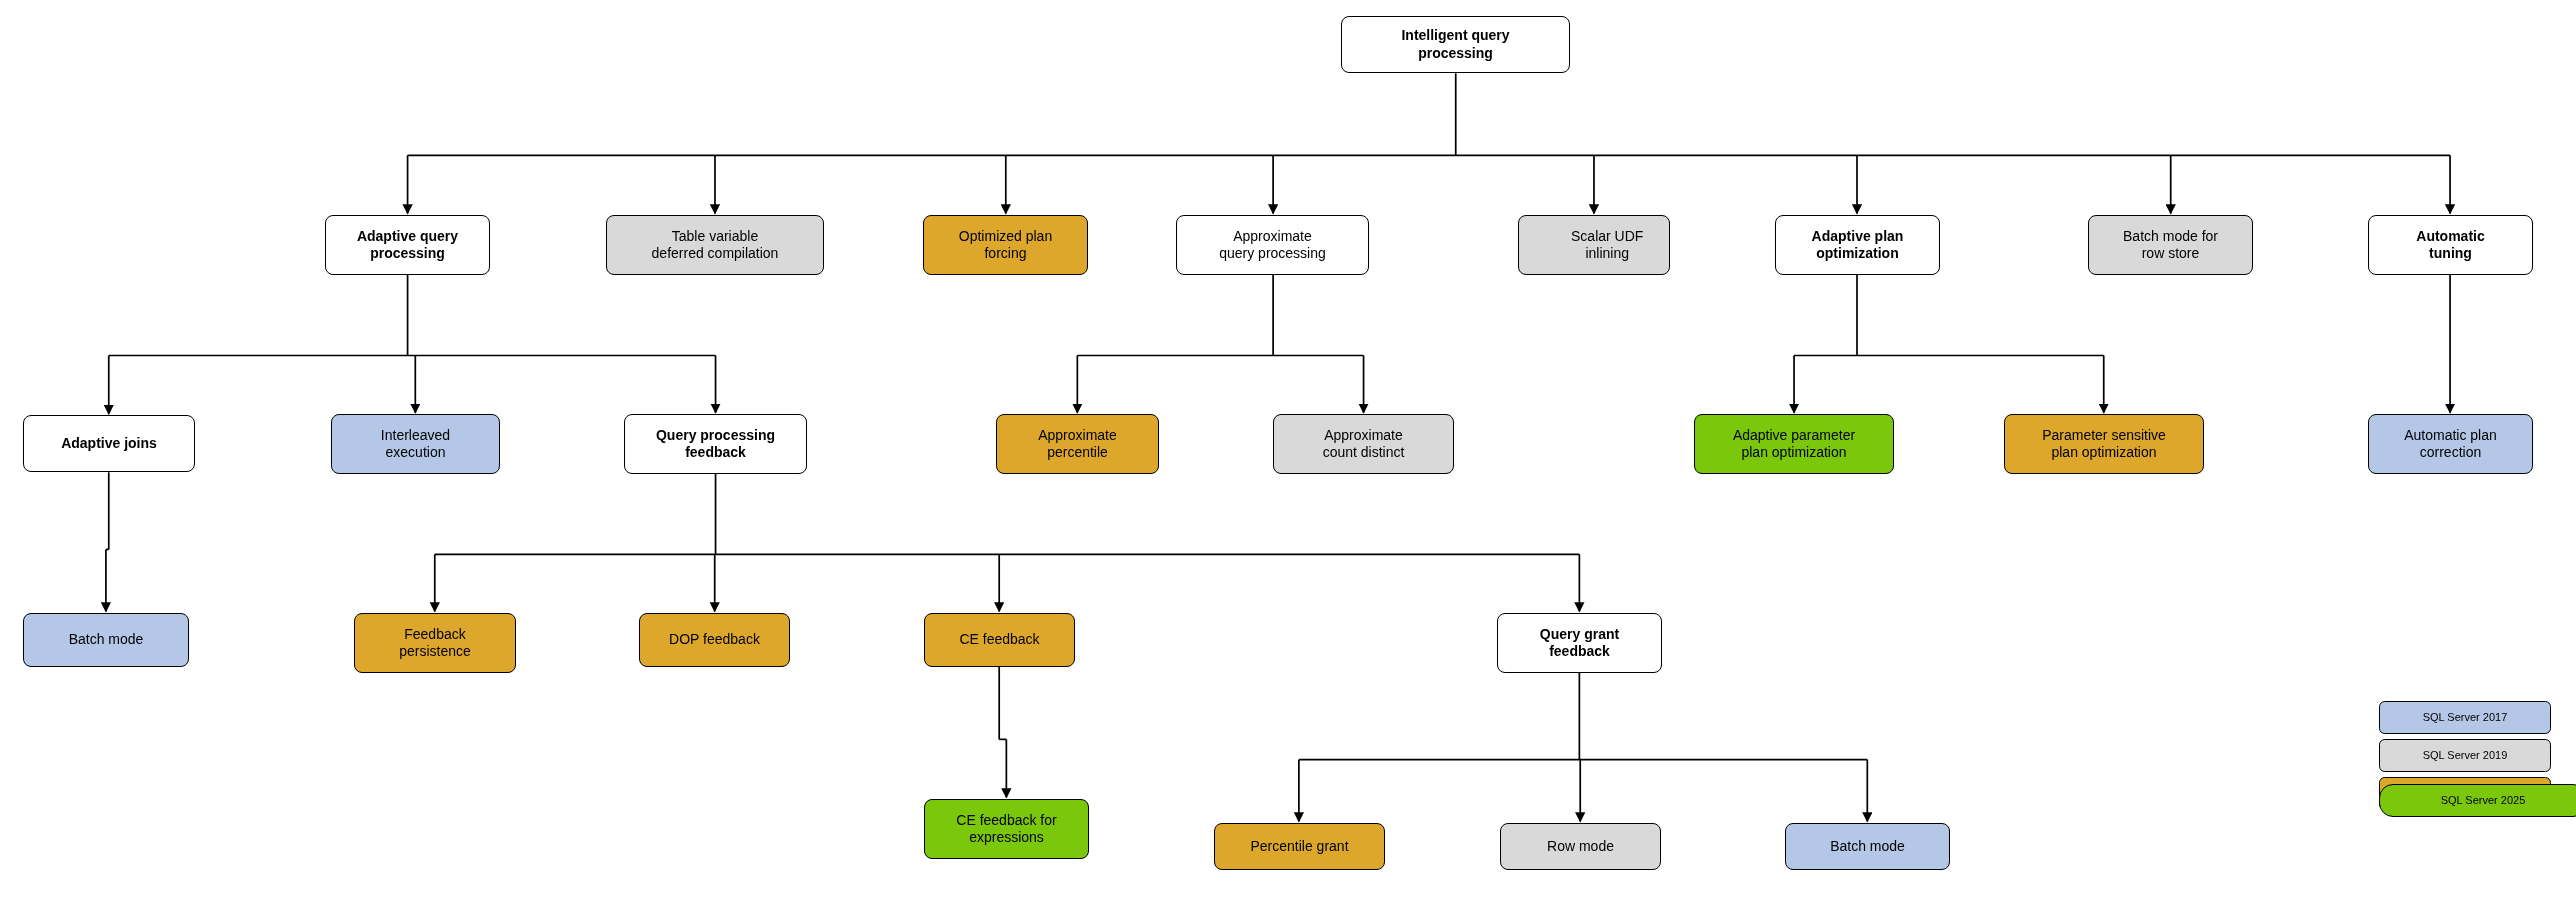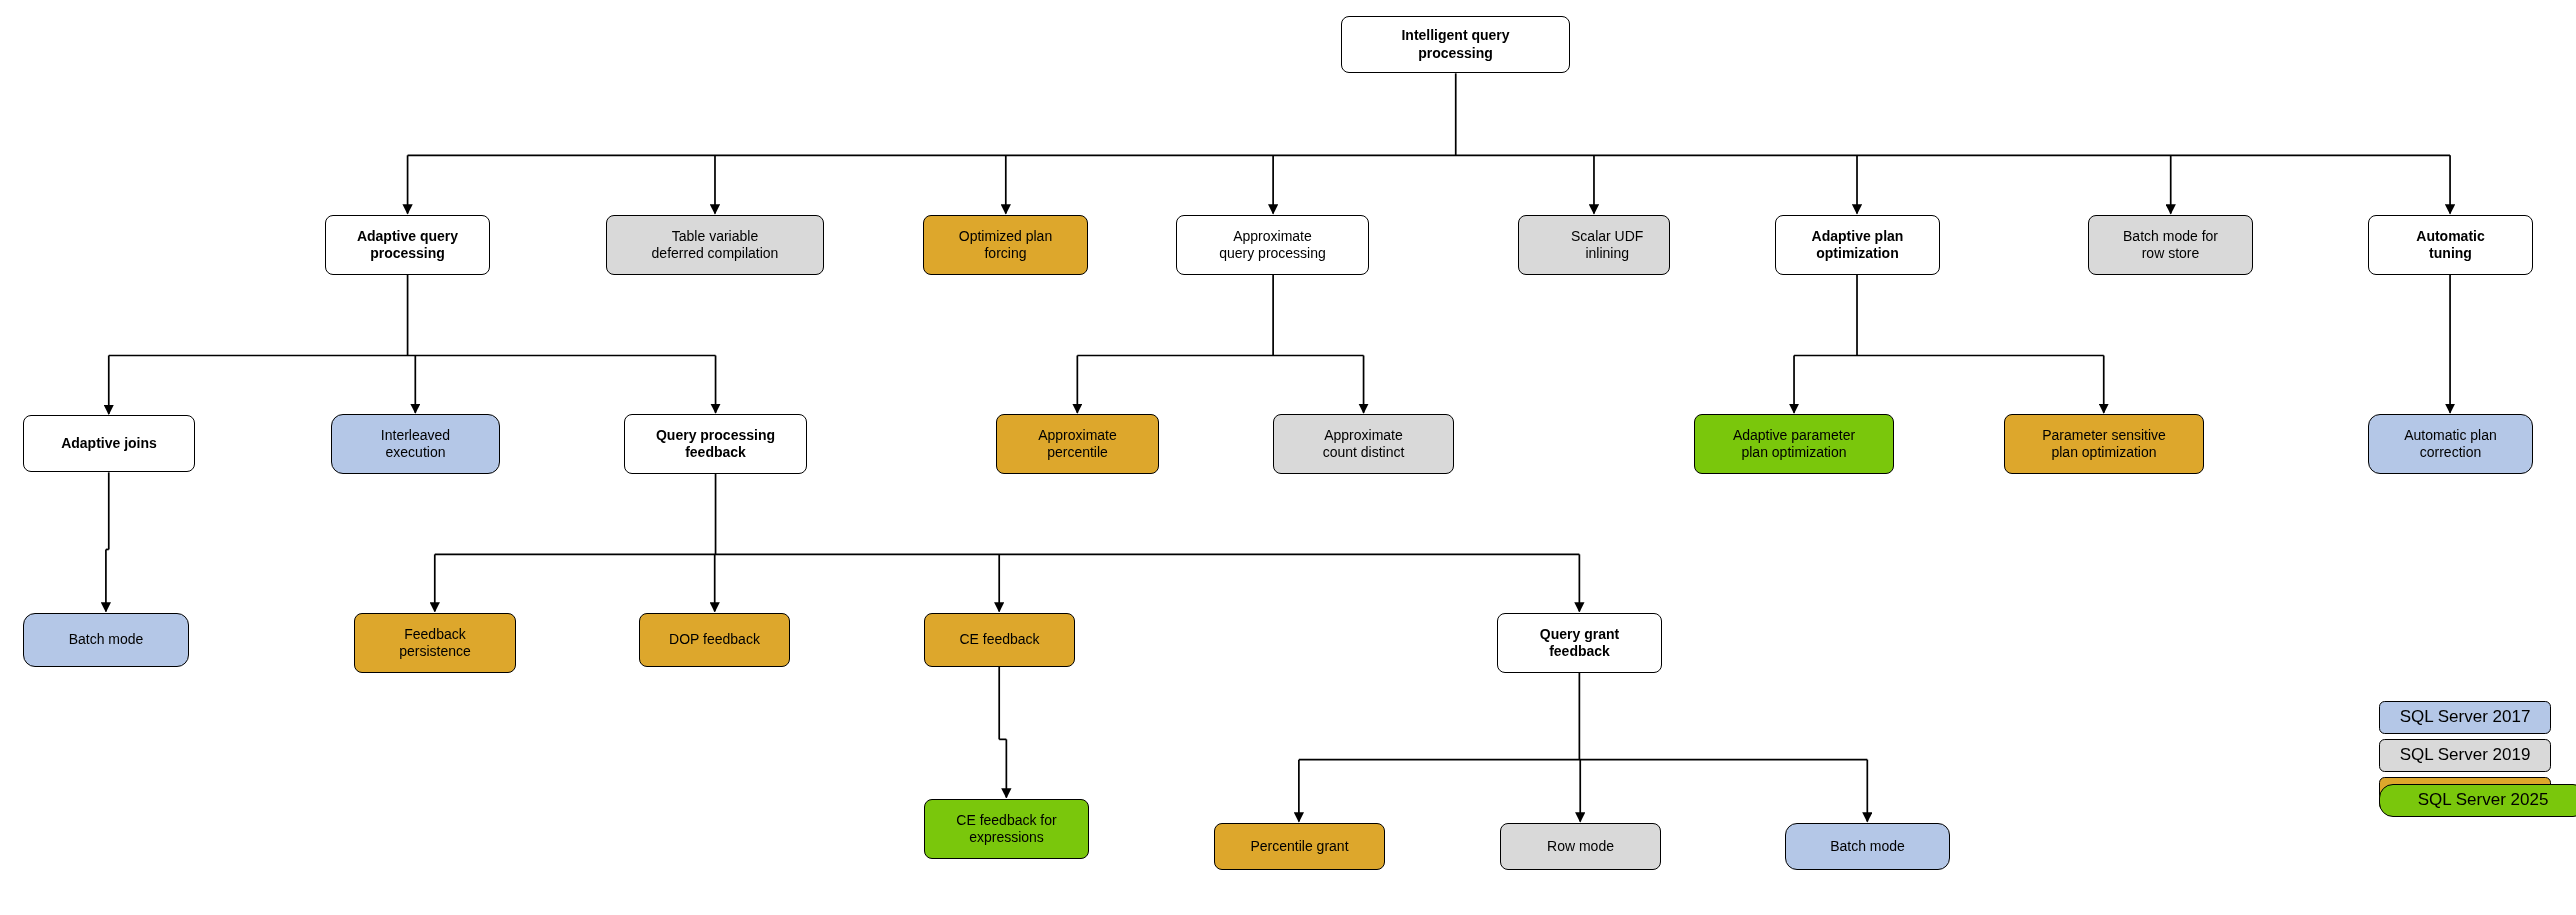--- a/index.html
+++ b/index.html
@@ -11,7 +11,7 @@
         justify-content:center;text-align:center;color:#000000;
         font-size:14px;line-height:1.22;padding:2.3px 4.6px;}
   .node.bold{font-weight:bold;}
-  .node.blue{background:#b4c7e7;border-radius:12px;}
+  .node.blue{background:#b4c7e7;}
   .node.gray{background:#d9d9d9;}
   .node.orange{background:#dda72c;}
   .node.green{background:#7ac70c;}

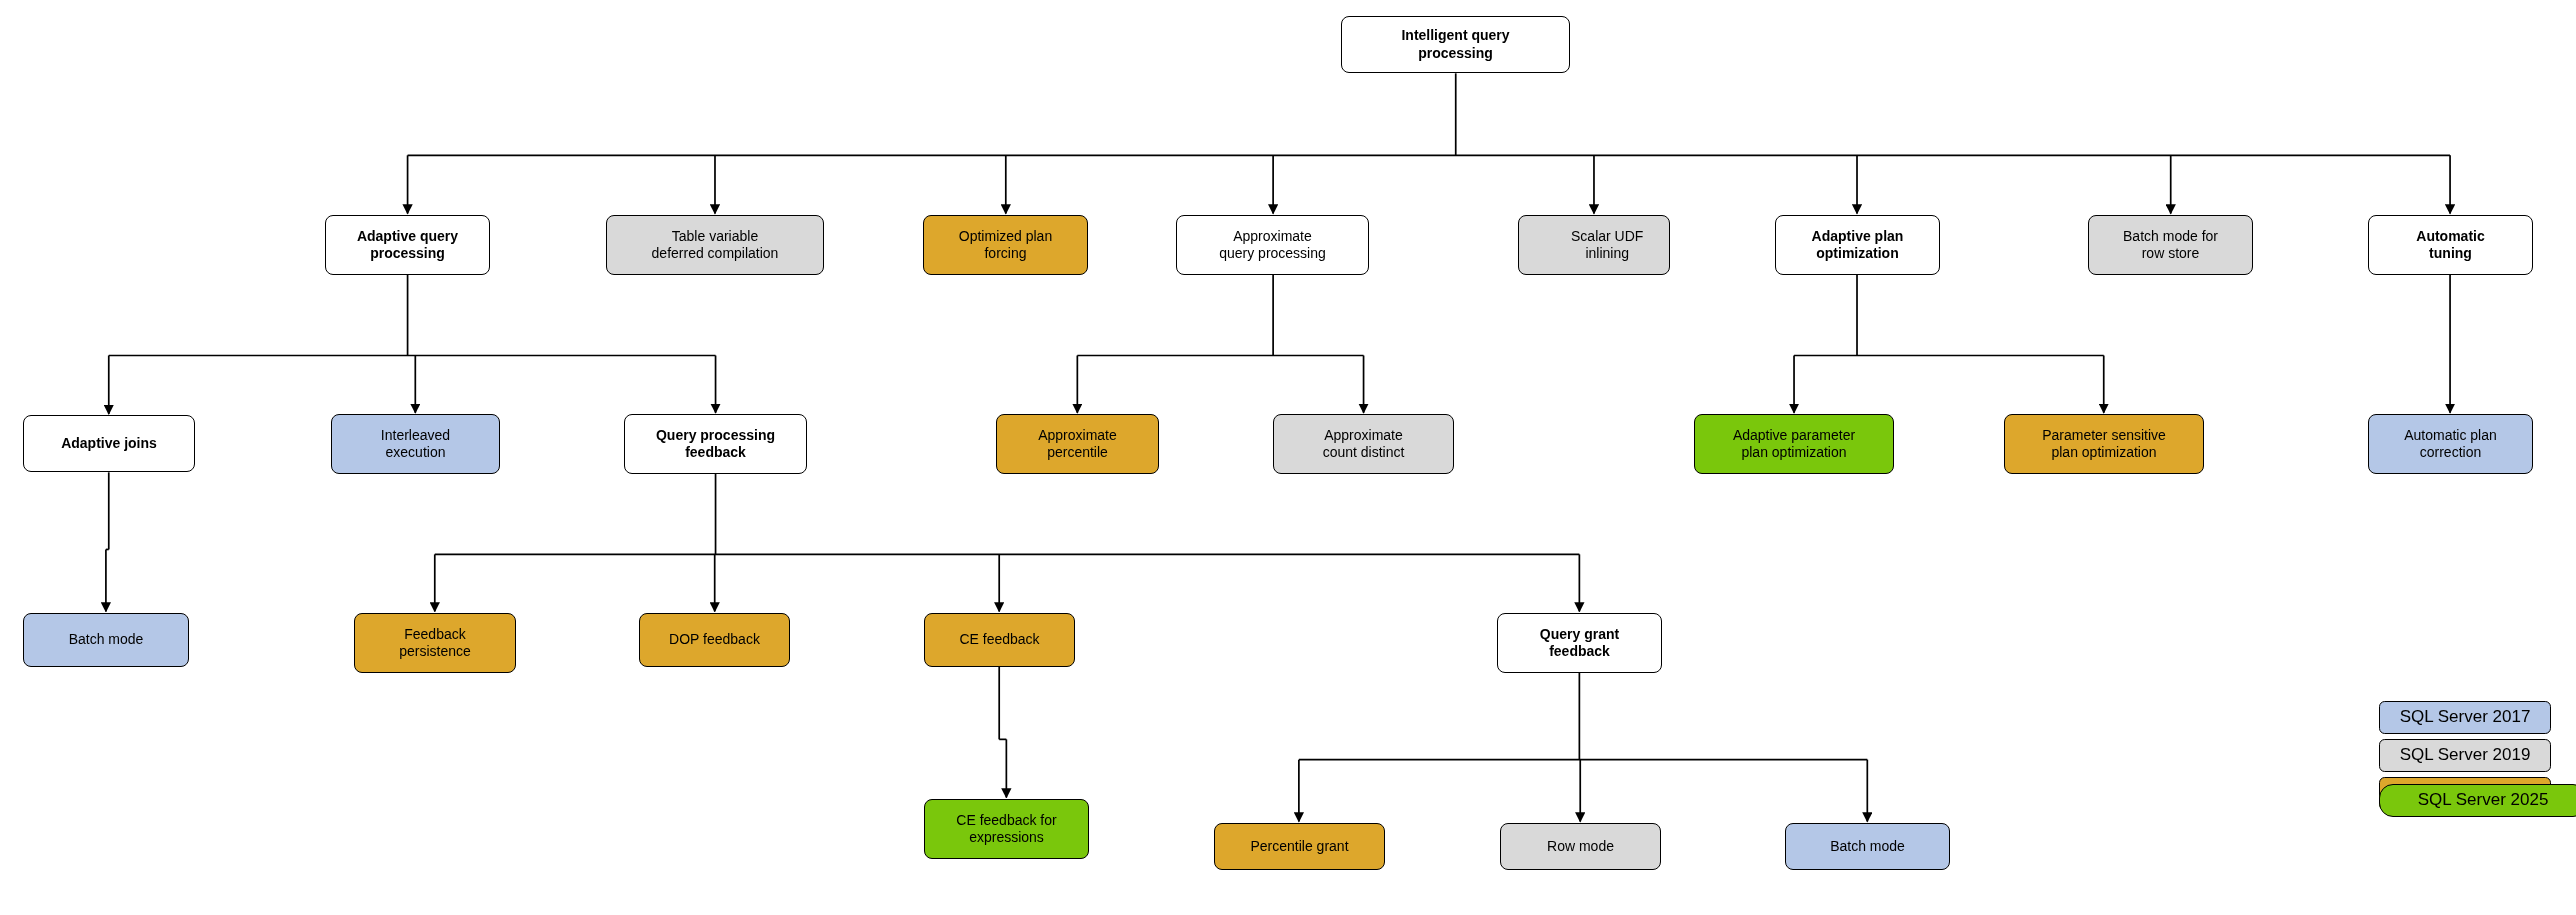--- a/index.html
+++ b/index.html
@@ -17,7 +17,7 @@
   .node.green{background:#7ac70c;}
   .node.white{background:#ffffff;}
   .legend{position:absolute;}
-  .legend .node{font-size:17px;border-width:1.1px;border-radius:5.7px;}
+  .legend .node{font-size:11px;border-width:1.1px;border-radius:5.7px;}
   .nlabel{display:block;white-space:pre-line;}
 </style>
 </head>

